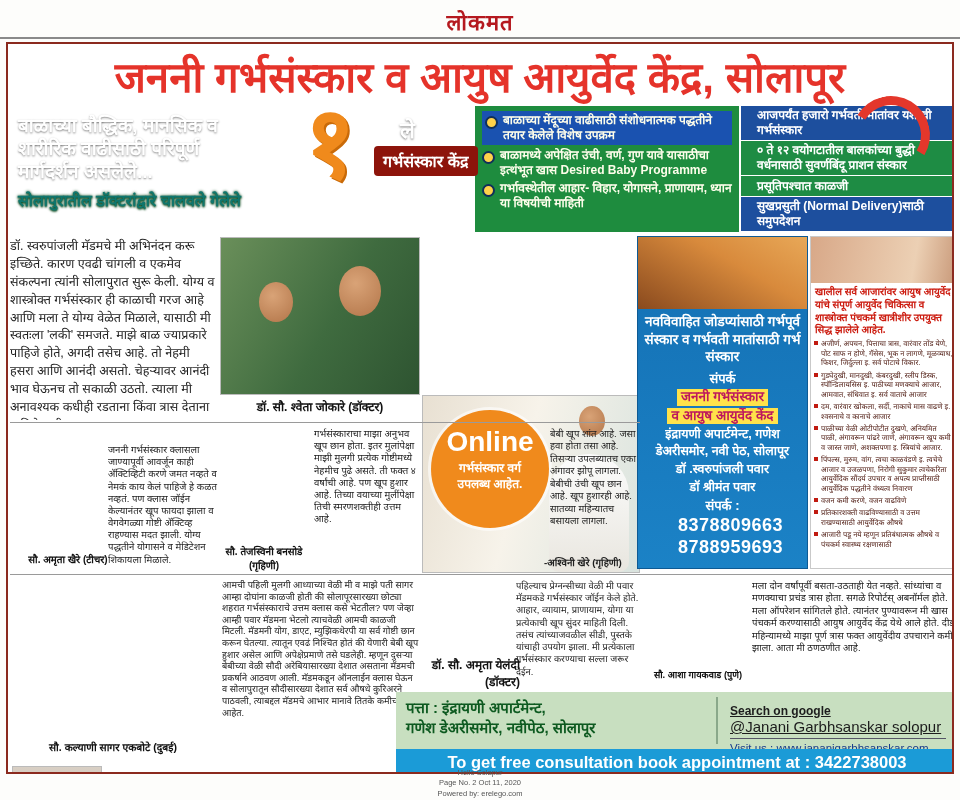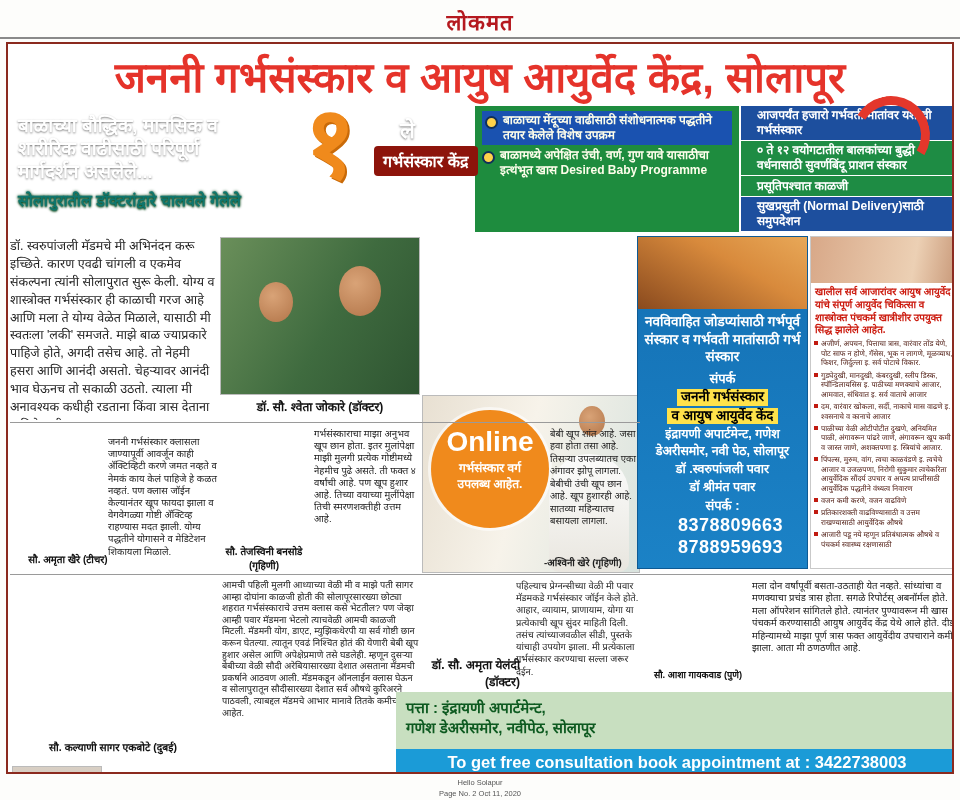--- a/index.html
+++ b/index.html
@@ -118,6 +118,10 @@
           <span class="dot"></span>
           <span>बाळामध्ये अपेक्षित उंची, वर्ण, गुण यावे यासाठीचा इत्थंभूत खास Desired Baby Programme</span>
         </div>
+        <div class="bullet">
+          <span class="dot"></span>
+          <span>गर्भावस्थेतील आहार- विहार, योगासने, प्राणायाम, ध्यान या विषयीची माहिती</span>
+        </div>
       </div>
       <div class="band-right">
         <div class="br-item br-blue">आजपर्यंत हजारो गर्भवती मातांवर यशस्वी गर्भसंस्कार</div>

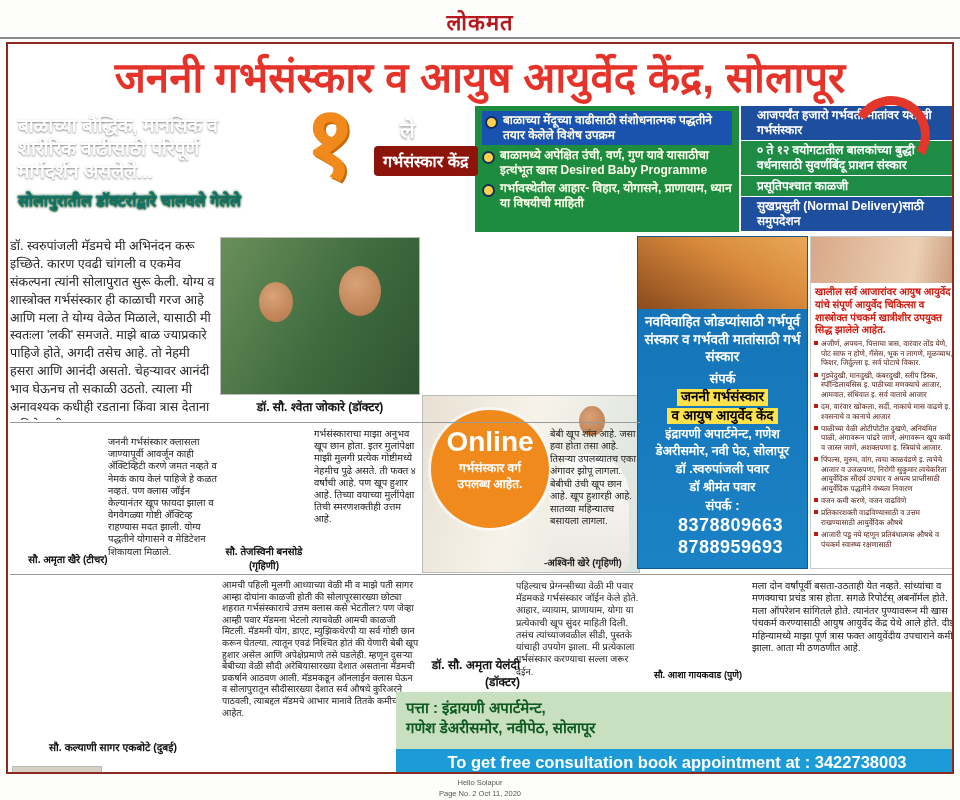--- a/index.html
+++ b/index.html
@@ -62,7 +62,7 @@
   .mehendi{height:72px;background:linear-gradient(30deg,#8a4a1e,#d88a3c 60%,#e8a858);}
   .bc-line1{font-size:13.5px;line-height:1.3;padding:4px 6px 2px;}
   .bc-small{font-size:13px;margin-top:1px;}
-  .bc-org{display:inline-block;background:#ffe24a;color:#000000;font-size:13.5px;
+  .bc-org{display:inline-block;background:#ffe24a;color:#be185d;font-size:13.5px;
           padding:0 4px;margin-top:0;line-height:1.25;}
   .bc-addr{font-size:12.5px;line-height:1.3;margin-top:2px;padding:0 4px;}
   .bc-doc{font-size:12.5px;margin-top:1px;}

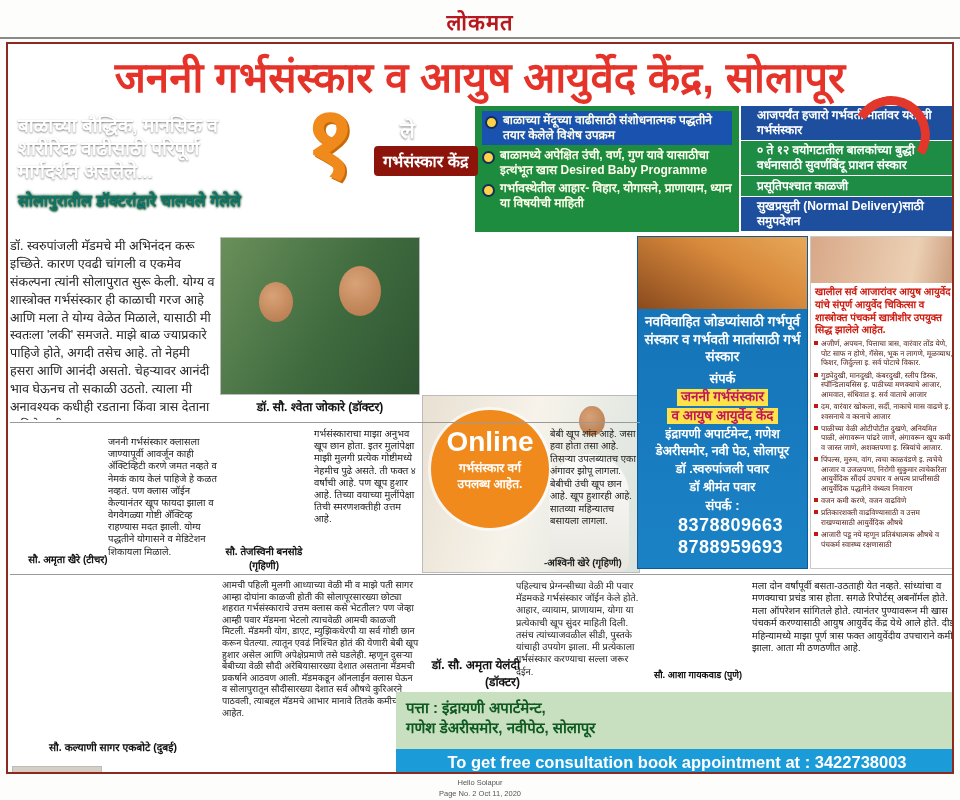--- a/index.html
+++ b/index.html
@@ -187,7 +187,7 @@
         
       </div>
       <div class="abs cap" style="left:5px;top:320px;width:110px;font-size:10px;">सौ. अमृता खैरे (टीचर)</div>
-      <div class="abs body-text" style="left:100px;top:204px;width:114px;height:146px;font-size:9.6px;line-height:1.27;overflow:hidden;">जननी गर्भसंस्कार क्लासला जाण्यापूर्वी आवर्जून काही ॲक्टिव्हिटी करणे जमत नव्हते व नेमकं काय केलं पाहिजे हे कळत नव्हतं. पण क्लास जॉईन केल्यानंतर खूप फायदा झाला व वेगवेगळ्या गोष्टी ॲक्टिव्ह राहण्यास मदत झाली. योग्य पद्धतीने योगासने व मेडिटेशन शिकायला मिळाले.</div>
+      <div class="abs body-text" style="left:100px;top:212px;width:114px;height:146px;font-size:9.6px;line-height:1.27;overflow:hidden;">जननी गर्भसंस्कार क्लासला जाण्यापूर्वी आवर्जून काही ॲक्टिव्हिटी करणे जमत नव्हते व नेमकं काय केलं पाहिजे हे कळत नव्हतं. पण क्लास जॉईन केल्यानंतर खूप फायदा झाला व वेगवेगळ्या गोष्टी ॲक्टिव्ह राहण्यास मदत झाली. योग्य पद्धतीने योगासने व मेडिटेशन शिकायला मिळाले.</div>
 
       <div class="abs cap" style="left:206px;top:312px;width:100px;font-size:10px;">सौ. तेजस्विनी बनसोडे (गृहिणी)</div>
       <div class="abs body-text" style="left:306px;top:196px;width:106px;height:146px;font-size:9.6px;line-height:1.27;overflow:hidden;">गर्भसंस्काराचा माझा अनुभव खूप छान होता. इतर मुलांपेक्षा माझी मुलगी प्रत्येक गोष्टीमध्ये नेहमीच पुढे असते. ती फक्त ४ वर्षांची आहे. पण खूप हुशार आहे. तिच्या वयाच्या मुलींपेक्षा तिची स्मरणशक्तीही उत्तम आहे.</div>

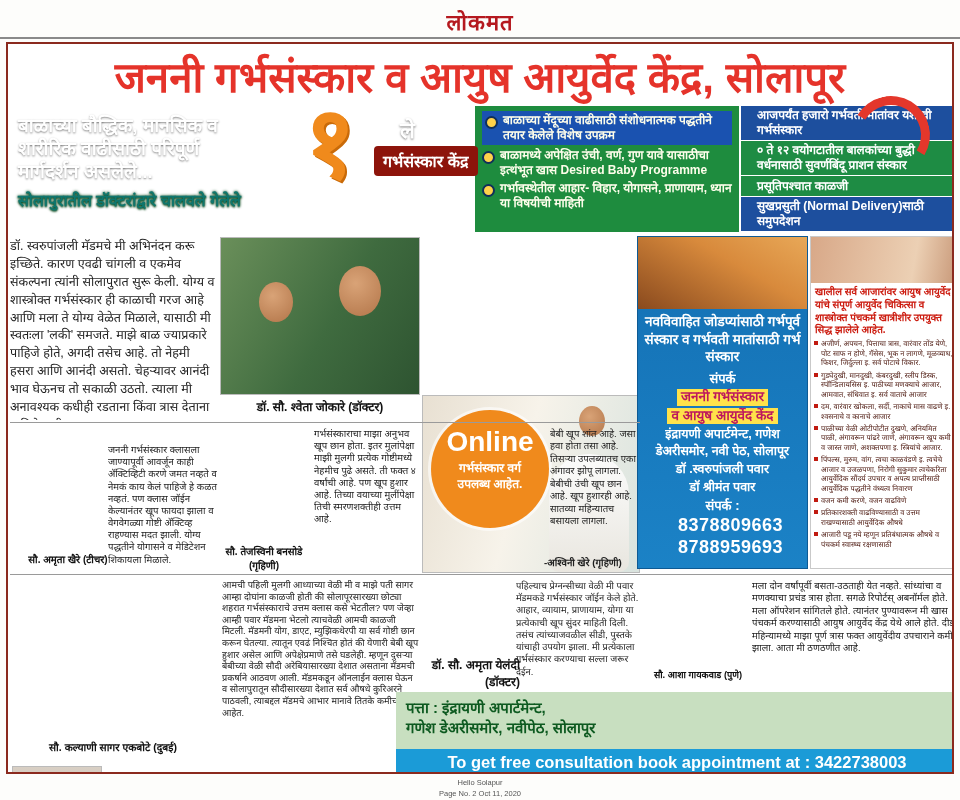--- a/index.html
+++ b/index.html
@@ -206,7 +206,7 @@
       <div class="abs cap" style="left:634px;top:436px;width:112px;font-size:9.3px;">सौ. आशा गायकवाड (पुणे)</div>
       <div class="abs body-text" style="left:744px;top:348px;width:206px;height:110px;font-size:9.6px;line-height:1.3;overflow:hidden;">मला दोन वर्षांपूर्वी बसता-उठताही येत नव्हते. सांध्यांचा व मणक्याचा प्रचंड त्रास होता. सगळे रिपोर्टस् अबनॉर्मल होते. मला ऑपरेशन सांगितले होते. त्यानंतर पुण्यावरून मी खास पंचकर्म करण्यासाठी आयुष आयुर्वेद केंद्र येथे आले होते. दीड महिन्यामध्ये माझा पूर्ण त्रास फक्त आयुर्वेदीय उपचाराने कमी झाला. आता मी ठणठणीत आहे.</div>
 
-      <div class="abs green-strip" style="left:388px;top:460px;width:562px;height:57px;flex-direction:column;">
+      <div class="abs green-strip" style="left:388px;top:460px;width:562px;height:57px;">
         <div class="addr-cell">
           <div>पत्ता : इंद्रायणी अपार्टमेन्ट,</div>
           <div>गणेश डेअरीसमोर, नवीपेठ, सोलापूर</div>

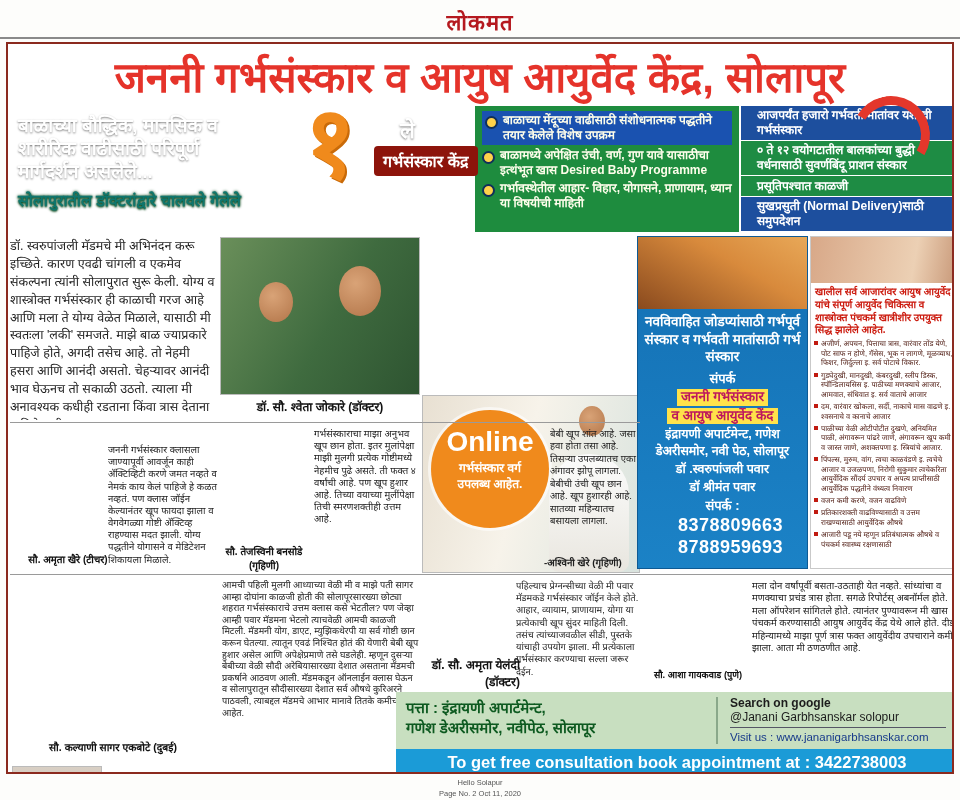--- a/index.html
+++ b/index.html
@@ -78,7 +78,7 @@
   .green-strip{background:#c8dfc0;display:flex;}
   .addr-cell{width:300px;padding:6px 10px;color:#0d5a20;font-weight:bold;font-size:15px;line-height:1.35;}
   .vdiv{width:2px;background:#8aa88a;margin:5px 0;}
-  .search-cell{flex:1;padding:4px 12px;color:#1c1c1c;}
+  .search-cell{flex:1;padding:12px 12px;color:#1c1c1c;text-decoration:underline;}
   .sc1{font-size:12px;font-weight:bold;}
   .sc2{font-size:12px;border-bottom:1px solid #556;padding-bottom:3px;}
   .sc3{font-size:11.5px;color:#173a8a;margin-top:3px;}

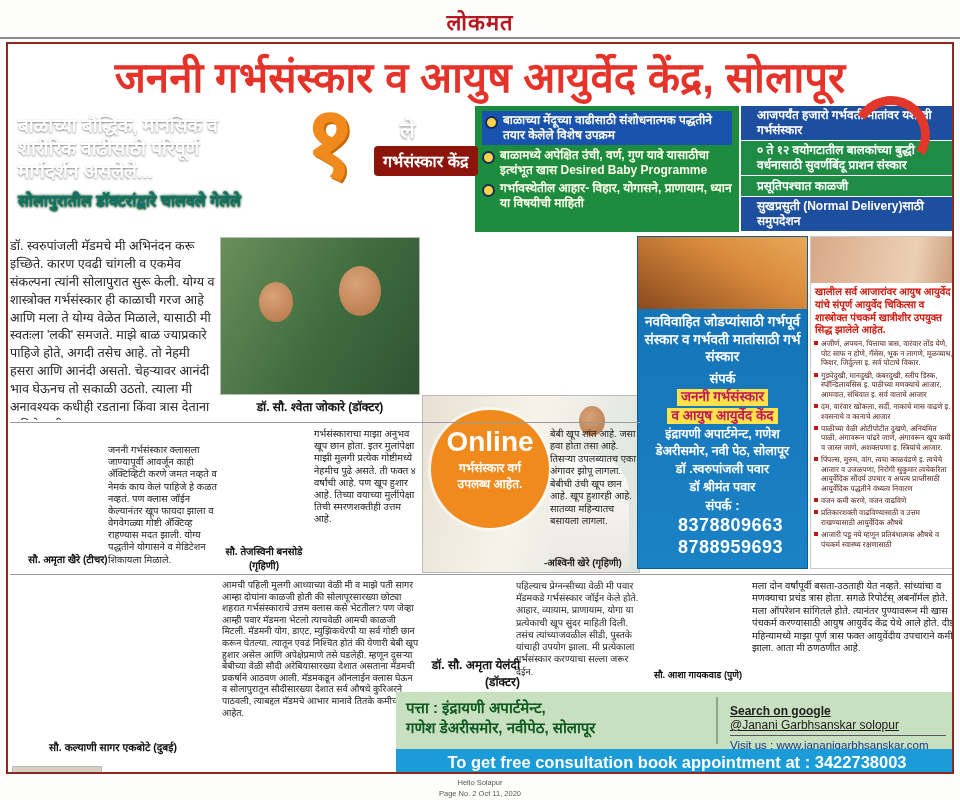--- a/index.html
+++ b/index.html
@@ -80,7 +80,7 @@
   .vdiv{width:2px;background:#8aa88a;margin:5px 0;}
   .search-cell{flex:1;padding:12px 12px;color:#1c1c1c;text-decoration:underline;}
   .sc1{font-size:12px;font-weight:bold;}
-  .sc2{font-size:12px;border-bottom:1px solid #556;padding-bottom:3px;}
+  .sc2{font-size:15px;border-bottom:1px solid #556;padding-bottom:3px;}
   .sc3{font-size:11.5px;color:#173a8a;margin-top:3px;}
   .blue-bar{background:#1b9bd7;color:#fff;font-weight:bold;font-size:16.5px;
             display:flex;align-items:center;justify-content:center;white-space:nowrap;}

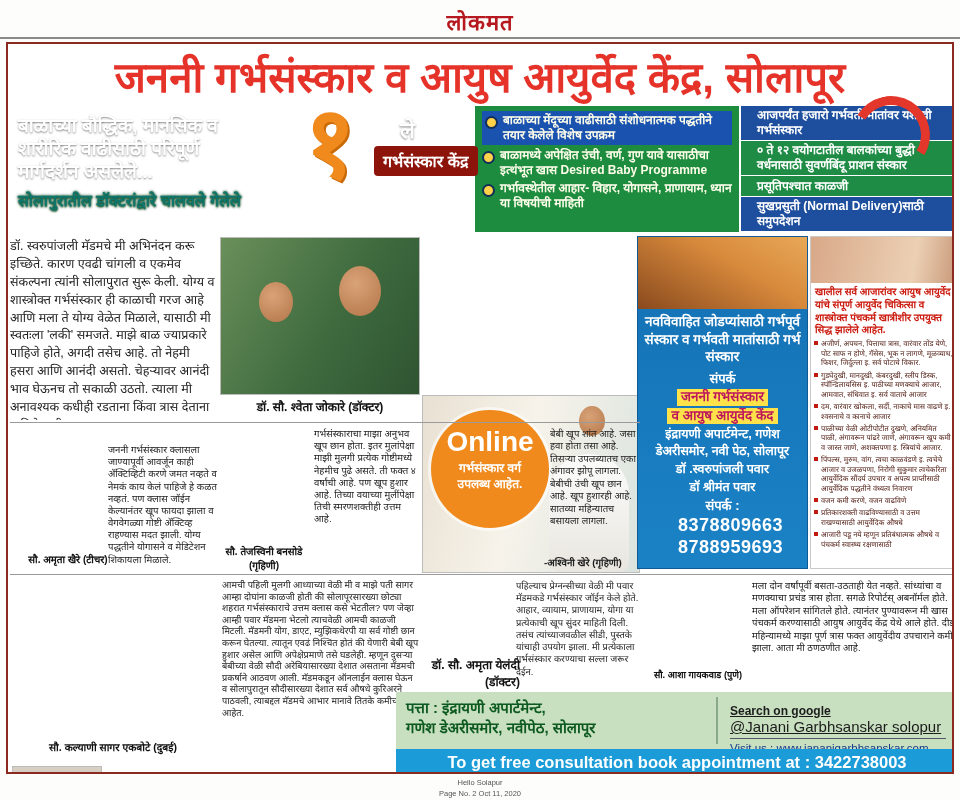--- a/index.html
+++ b/index.html
@@ -226,6 +226,7 @@
   <div class="footer">
     <div>Hello Solapur</div>
     <div>Page No. 2    Oct 11, 2020</div>
+    <div>Powered by: erelego.com</div>
   </div>
 </div>
 

